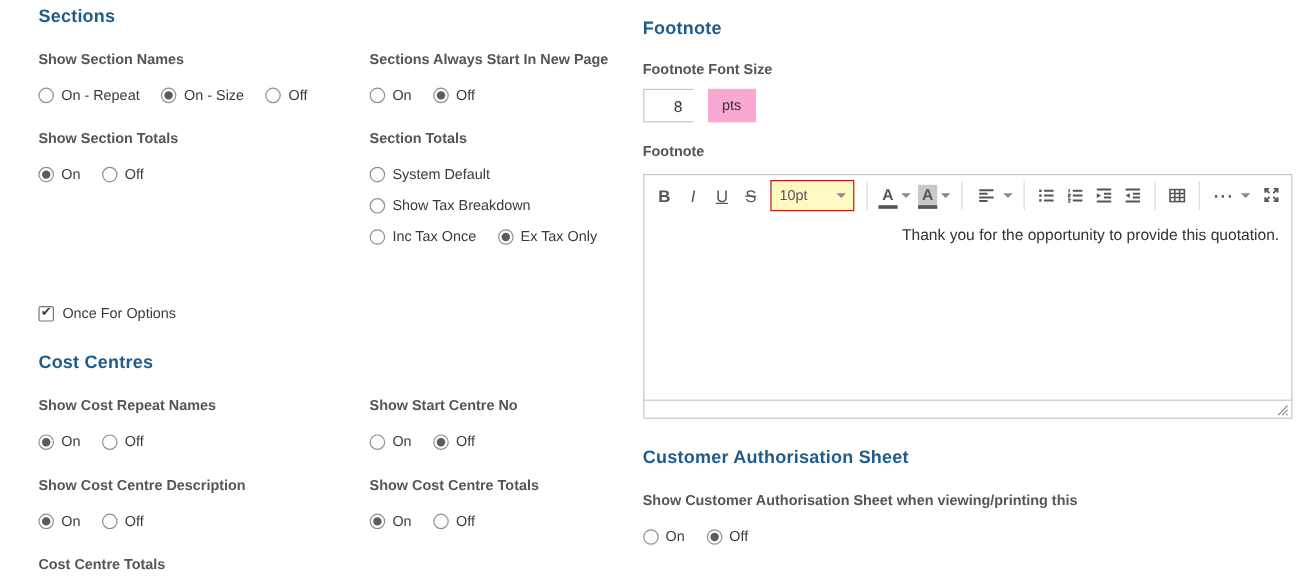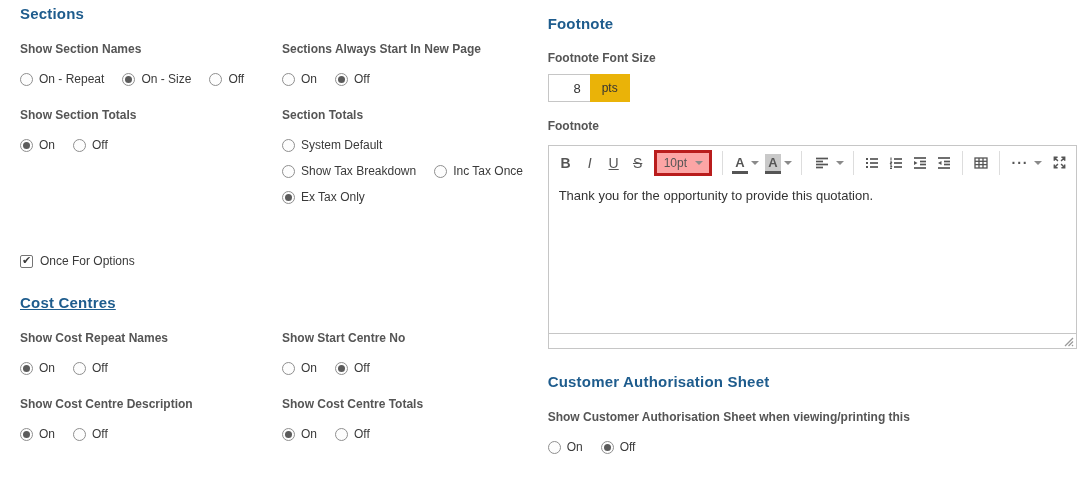--- a/index.html
+++ b/index.html
@@ -9,7 +9,7 @@
     width: 1089px; height: 482px; overflow: hidden;
     color:#333;
   }
-  .page { display:flex; width:1089px; height:410px; }
+  .page { display:flex; width:1089px; height:410px;padding-left:12px; }
   .left-col { width:558px; padding:5px 0 0 20px; }
   .right-col { flex:1; padding:15px 12px 0 2px; }
 

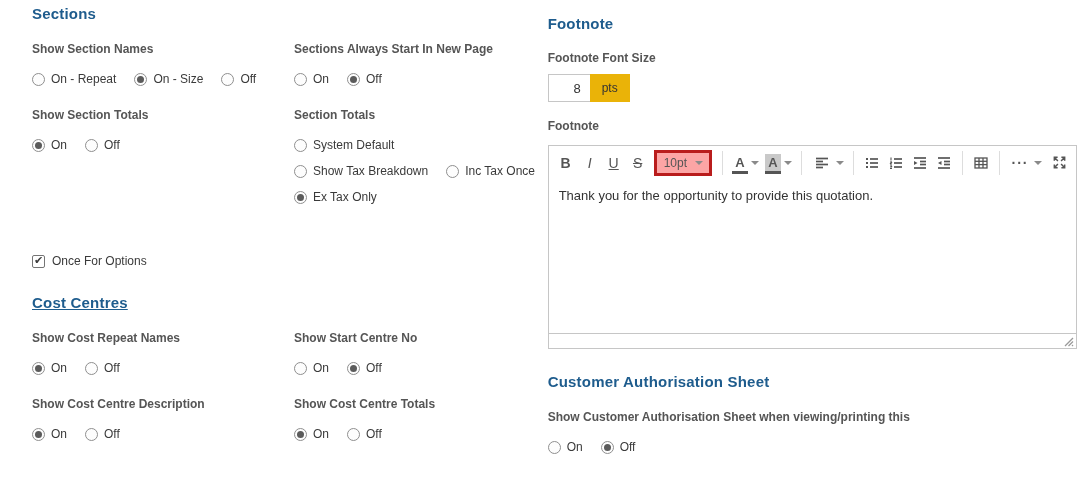--- a/index.html
+++ b/index.html
@@ -16,7 +16,7 @@
   .panel-title { font-size:15px; font-weight:700; color:#1e5c8d; margin:0 0 20px; letter-spacing:.2px; }
   .title-gap { margin-top:26px;text-decoration:underline; }
 
-  .grid-2 { display:grid; grid-template-columns:260px 1fr; column-gap:2px; }
+  .grid-2 { display:grid; grid-template-columns:260px 1fr; column-gap:16px; }
   .field { margin-bottom:22px; }
   .field-label { font-size:12px; font-weight:700; color:#555; margin:0 0 16px; }
   .field-label.tight { margin-bottom:9px; }

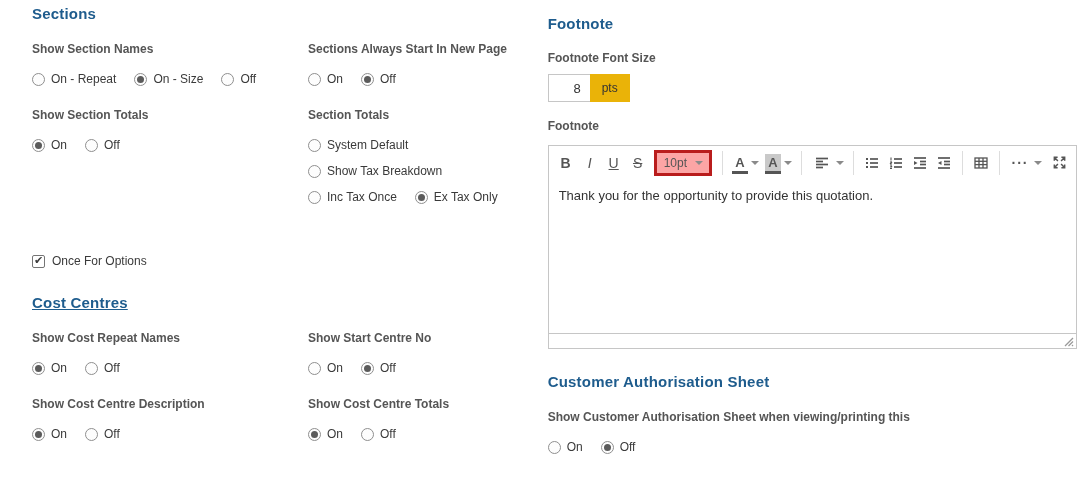--- a/index.html
+++ b/index.html
@@ -48,8 +48,8 @@
     text-align:right; padding-right:9px; outline:none; background:#fff;
   }
   .input-addon {
-    width:40px; height:28px; background:#eab308; color:#333; font-size:12px;
-    display:flex; align-items:center; justify-content:center;
+    width:40px; height:28px; background:#f9a8d4; color:#333; font-size:12px;
+    display:flex; align-items:center; justify-content:center;margin-left:12px;
   }
 
   .editor { border:1px solid #c6c6c6; height:204px; display:flex; flex-direction:column; background:#fff; }

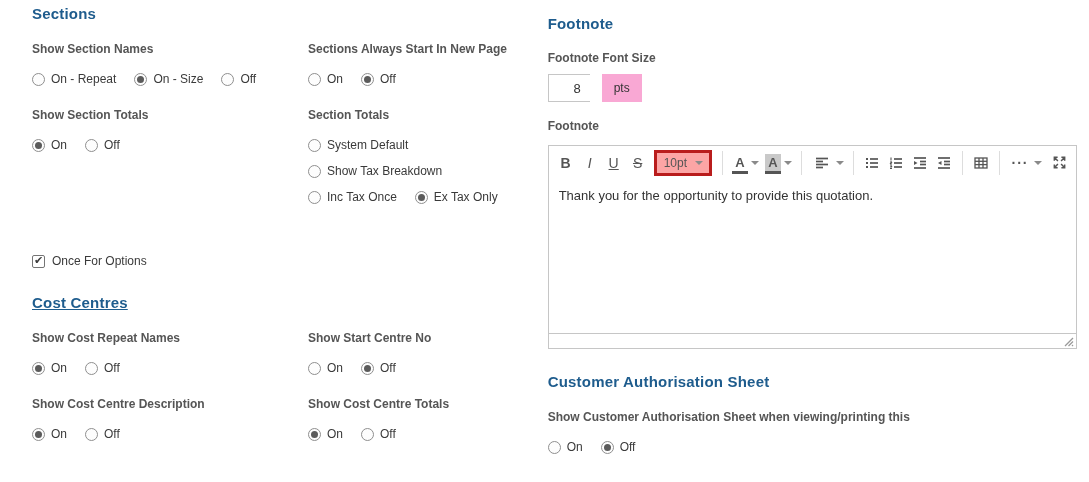--- a/index.html
+++ b/index.html
@@ -64,9 +64,9 @@
   .tb-underline { text-decoration:underline; }
   .tb-strike { text-decoration:line-through; }
   .tb-select {
-    display:inline-flex; align-items:center; gap:8px; height:26px;
-    border:3px solid #b91c1c; padding:0 6px 0 7px; margin:0 3px; cursor:pointer;
-    font-size:12px; color:#555; background:#fca5a5;
+    display:inline-flex; align-items:center; gap:24px; height:26px;
+    border:1px solid #b91c1c; padding:0 6px 0 7px; margin:0 3px; cursor:pointer;
+    font-size:12px; color:#555; background:#fef9c3;
   }
   .caret { width:0; height:0; border-left:4px solid transparent; border-right:4px solid transparent; border-top:4px solid #8a8a8a; display:inline-block; }
   .tb-a { font-size:13px; font-weight:700; border-bottom:3px solid #555; height:20px; min-width:16px; margin-top:2px; border-radius:0; }

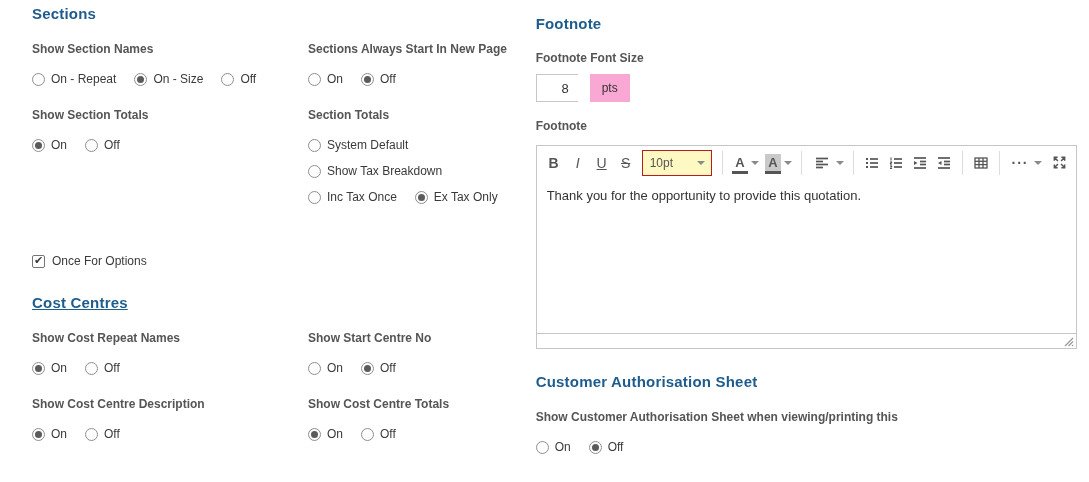--- a/index.html
+++ b/index.html
@@ -76,7 +76,7 @@
   .tb-spacer { flex:1; }
   .tb-btn svg { display:block; }
 
-  .editor-body { flex:1; padding:9px 10px; font-size:13px; color:#333; outline:none; overflow:hidden; }
+  .editor-body { flex:1; padding:9px 10px; font-size:13px; color:#333; outline:none; overflow:hidden;text-align:right; }
   .statusbar { height:15px; border-top:1px solid #c6c6c6; display:flex; align-items:center; justify-content:flex-end; padding-right:2px; flex:0 0 auto; }
   .resize-handle { cursor:nwse-resize; display:flex; }
 </style>

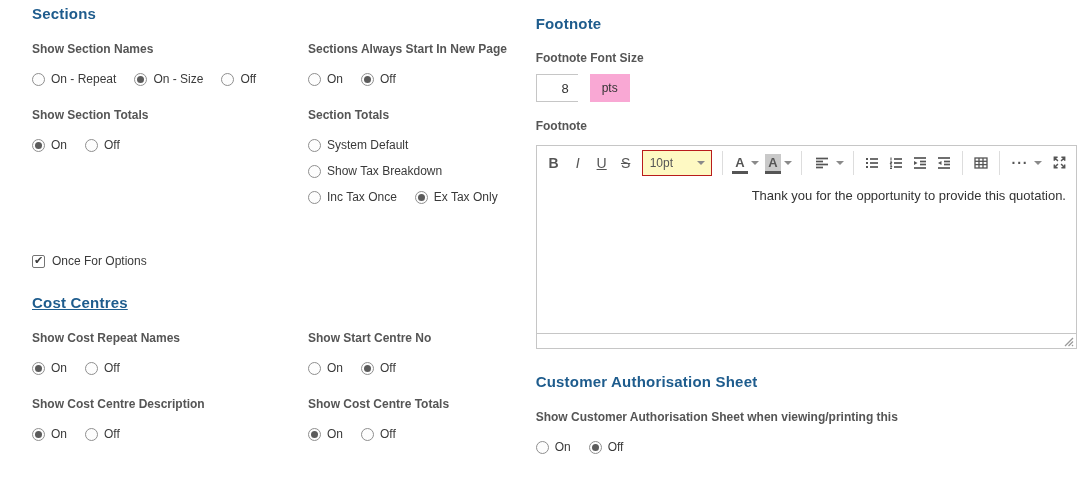--- a/index.html
+++ b/index.html
@@ -14,7 +14,7 @@
   .right-col { flex:1; padding:15px 12px 0 2px; }
 
   .panel-title { font-size:15px; font-weight:700; color:#1e5c8d; margin:0 0 20px; letter-spacing:.2px; }
-  .title-gap { margin-top:26px;text-decoration:underline; }
+  .title-gap { margin-top:26px; }
 
   .grid-2 { display:grid; grid-template-columns:260px 1fr; column-gap:16px; }
   .field { margin-bottom:22px; }

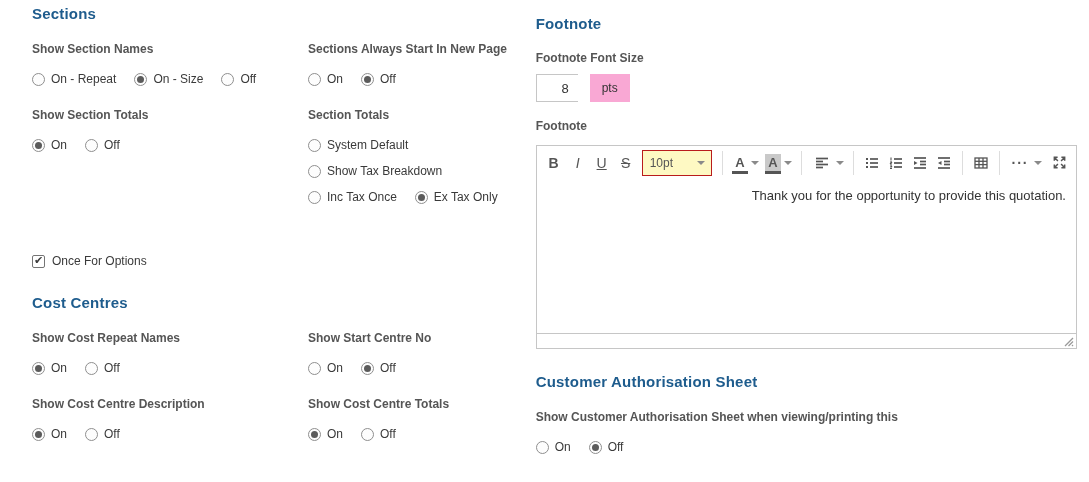--- a/index.html
+++ b/index.html
@@ -220,6 +220,10 @@
       </div>
     </div>
 
+    <div class="field">
+      <div class="field-label">Cost Centre Totals</div>
+
+    </div>
 
   </div>
 

